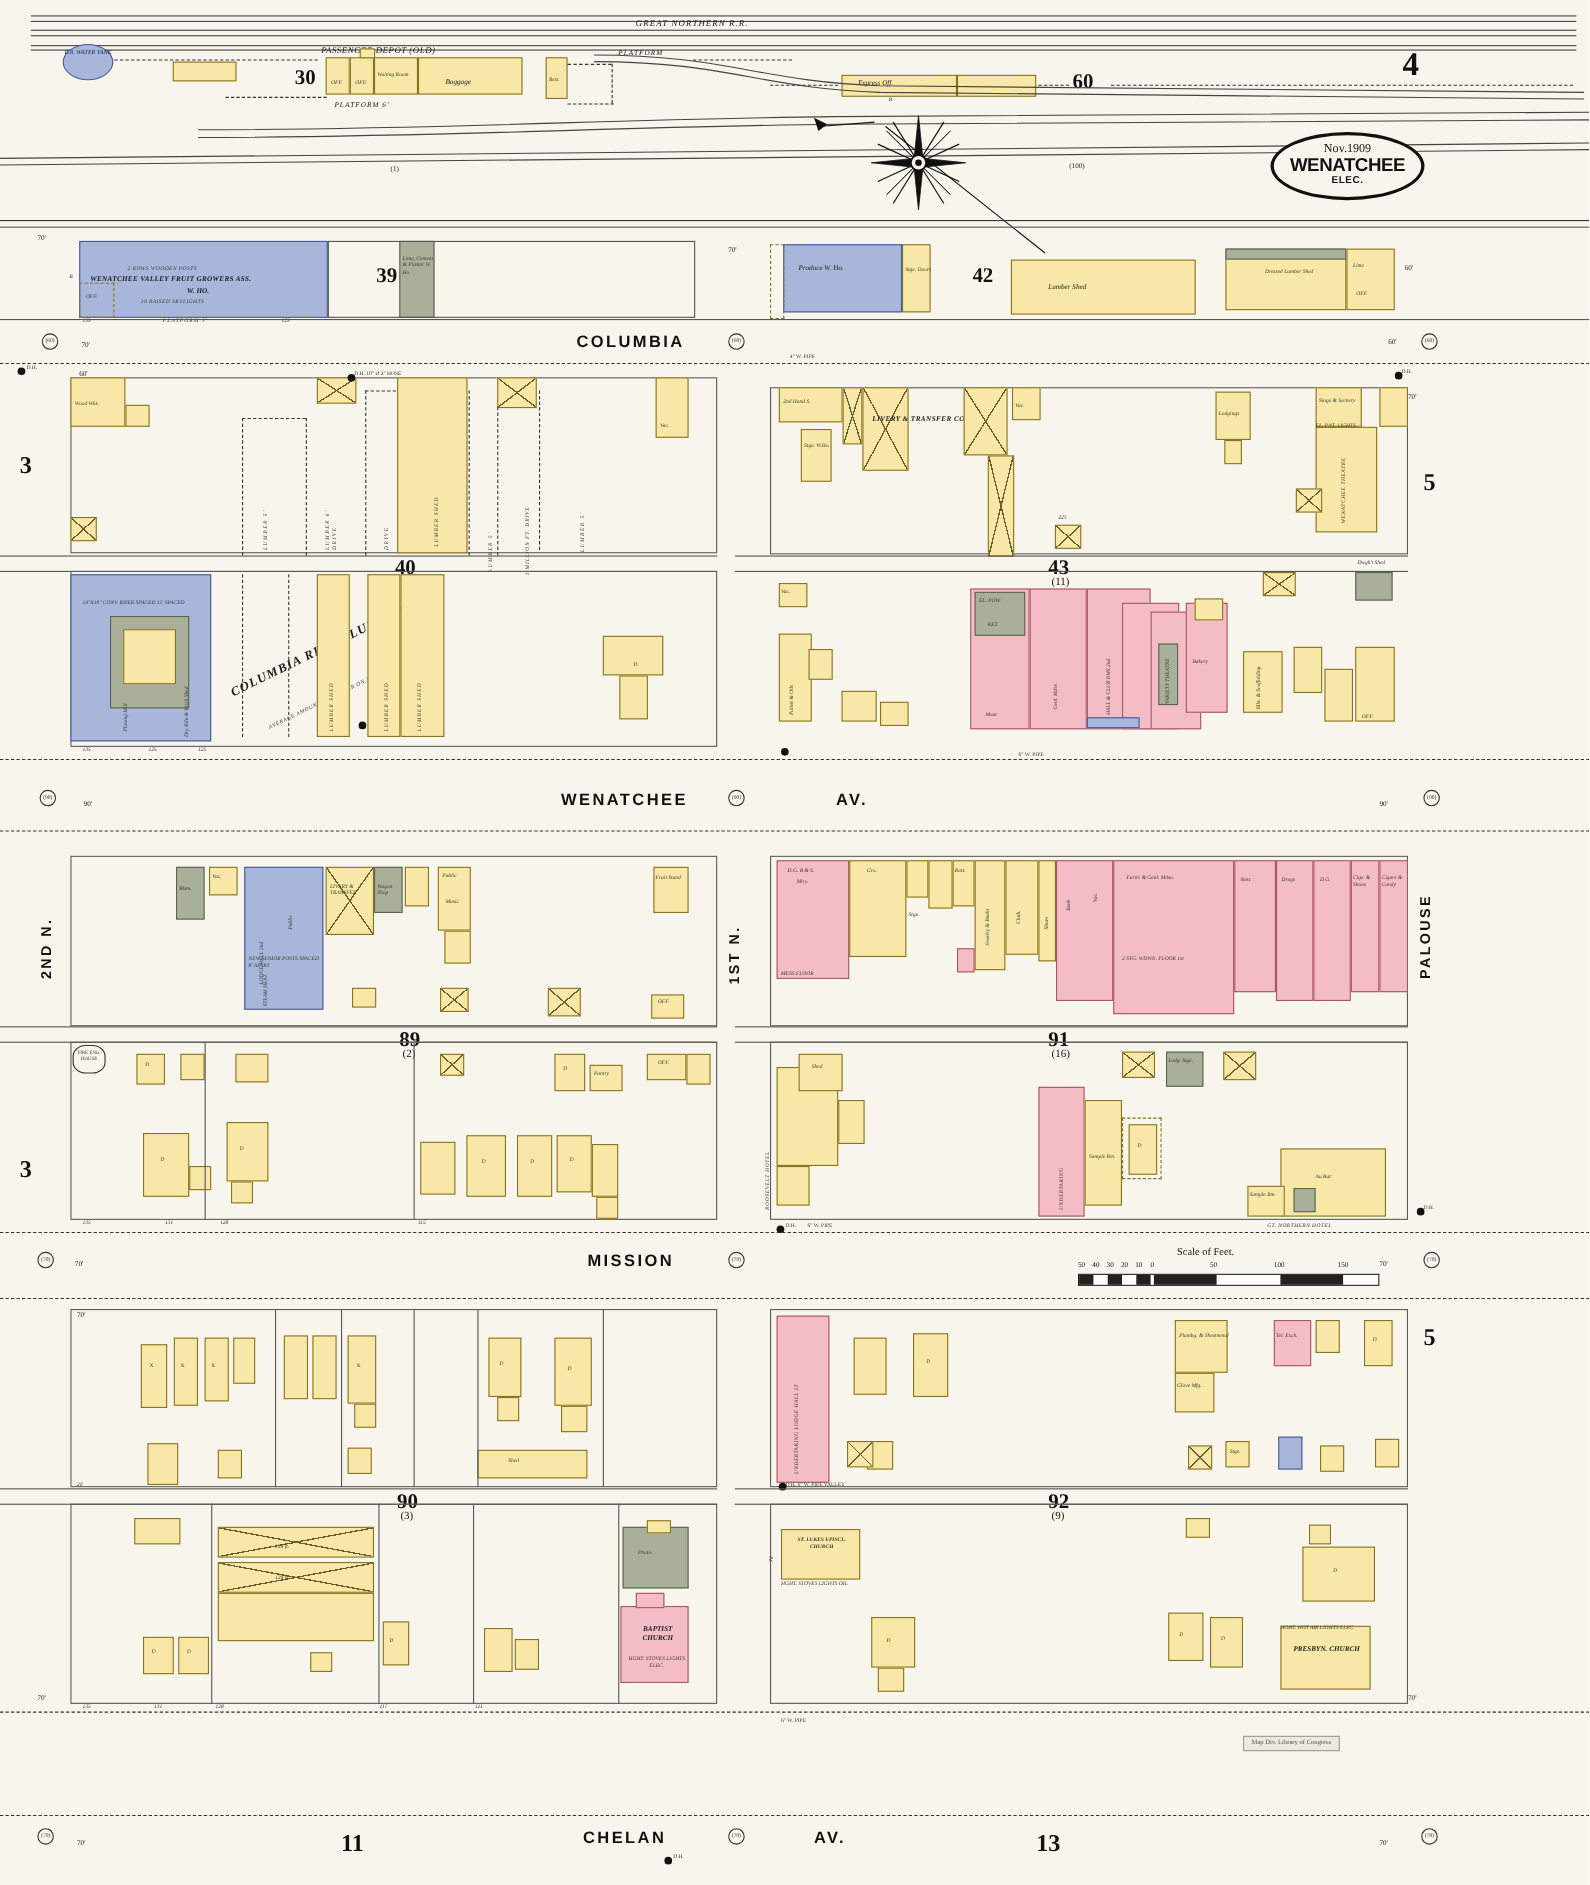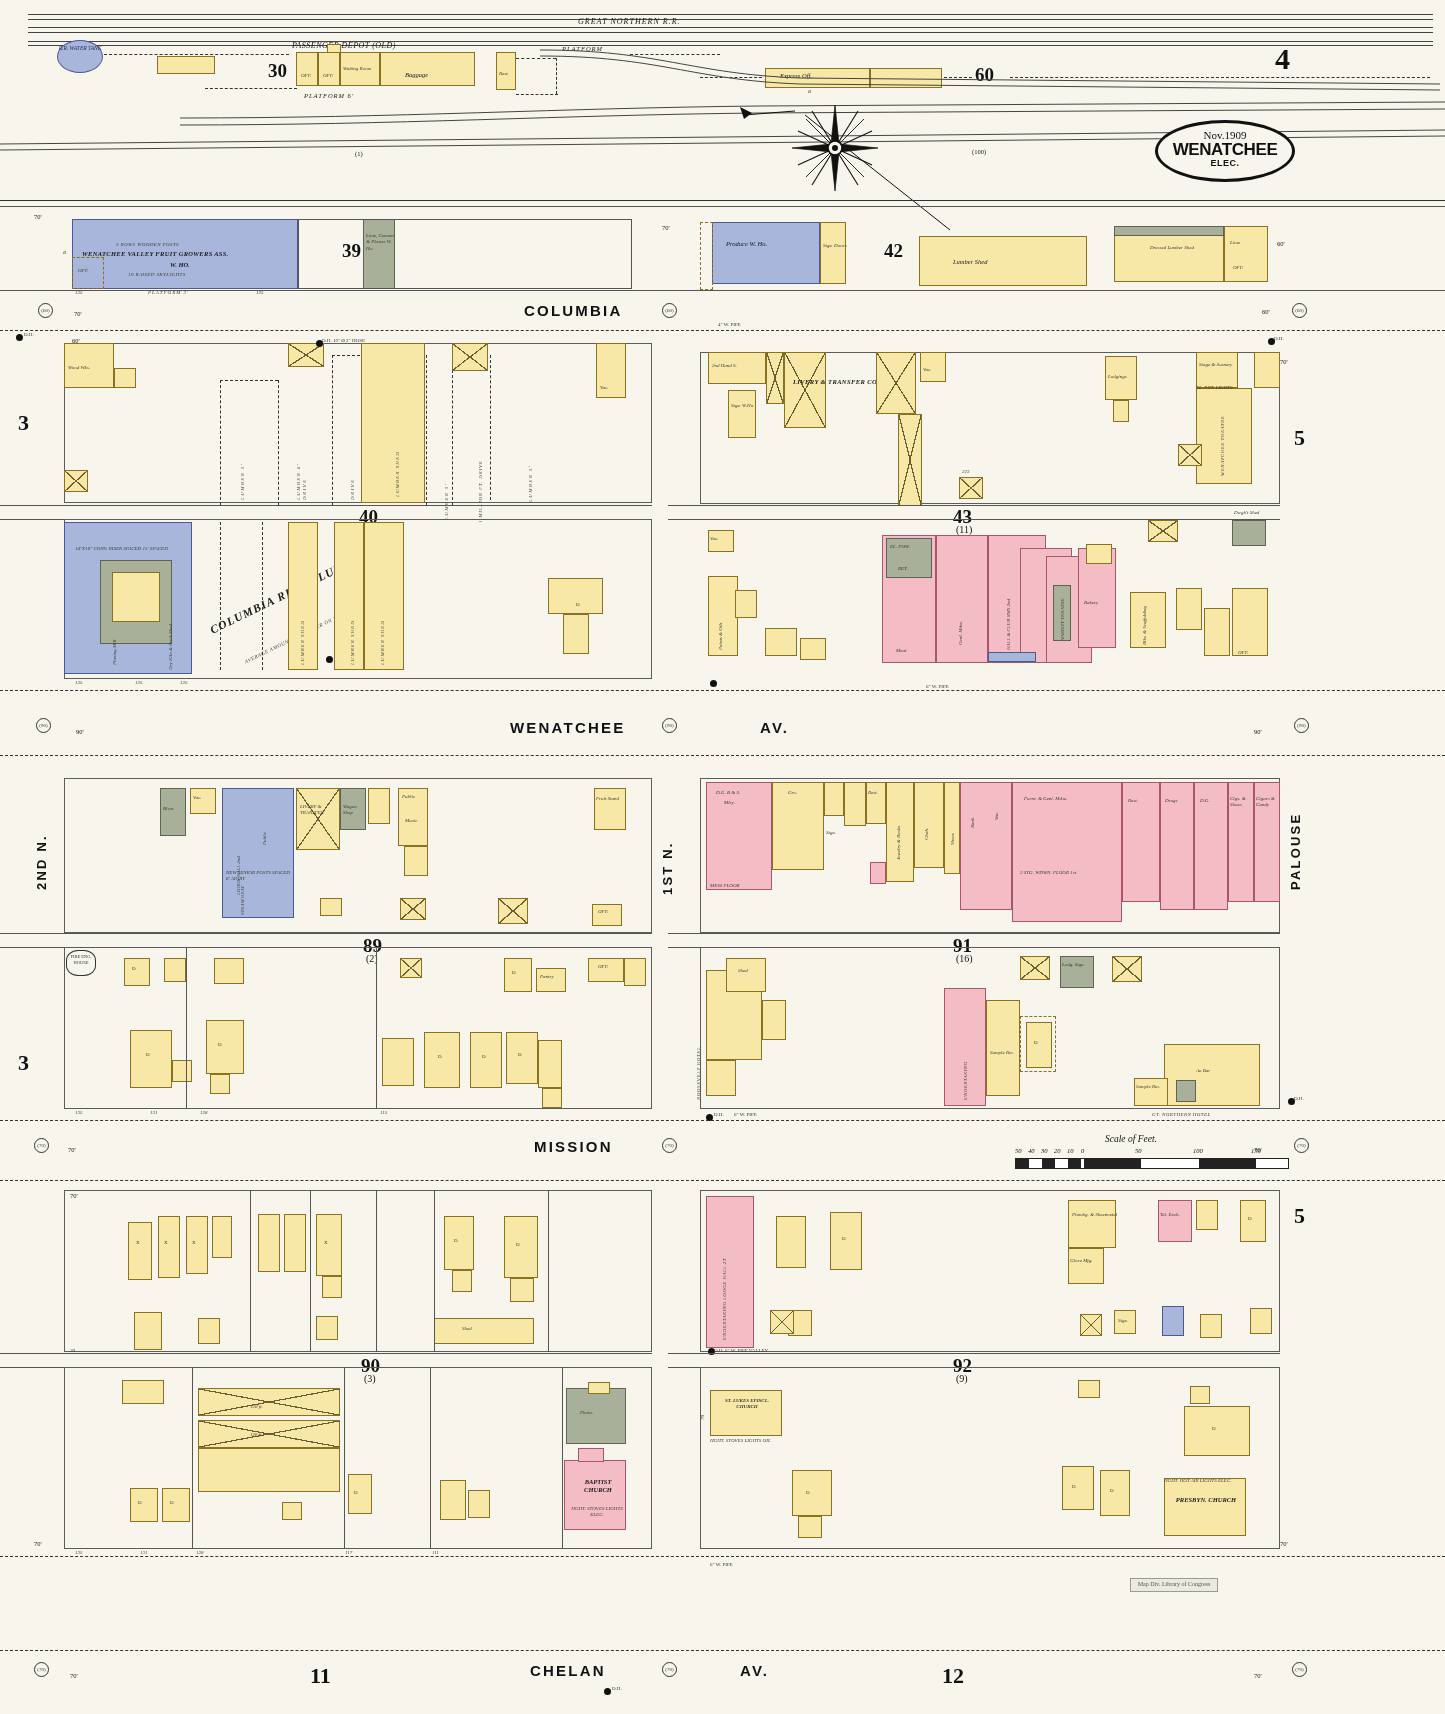--- a/index.html
+++ b/index.html
@@ -592,7 +592,7 @@
   <div class="lbl xs" style="left:68px;top:1146px;font-style:normal;">70'</div>
   <div class="lbl xs" style="left:1254px;top:1146px;font-style:normal;">70'</div>
 
-  <div id="scalebar" style="left:1015px;top:1134px;width:280px;height:42px;font-style:italic;">
+  <div id="scalebar" style="left:980px;top:1134px;width:280px;height:42px;">
     <div class="cap" style="left:90px;top:0px;">Scale of Feet.</div>
     <div class="lbl2" style="left:0px;top:13px;">50</div>
     <div class="lbl2" style="left:13px;top:13px;">40</div>

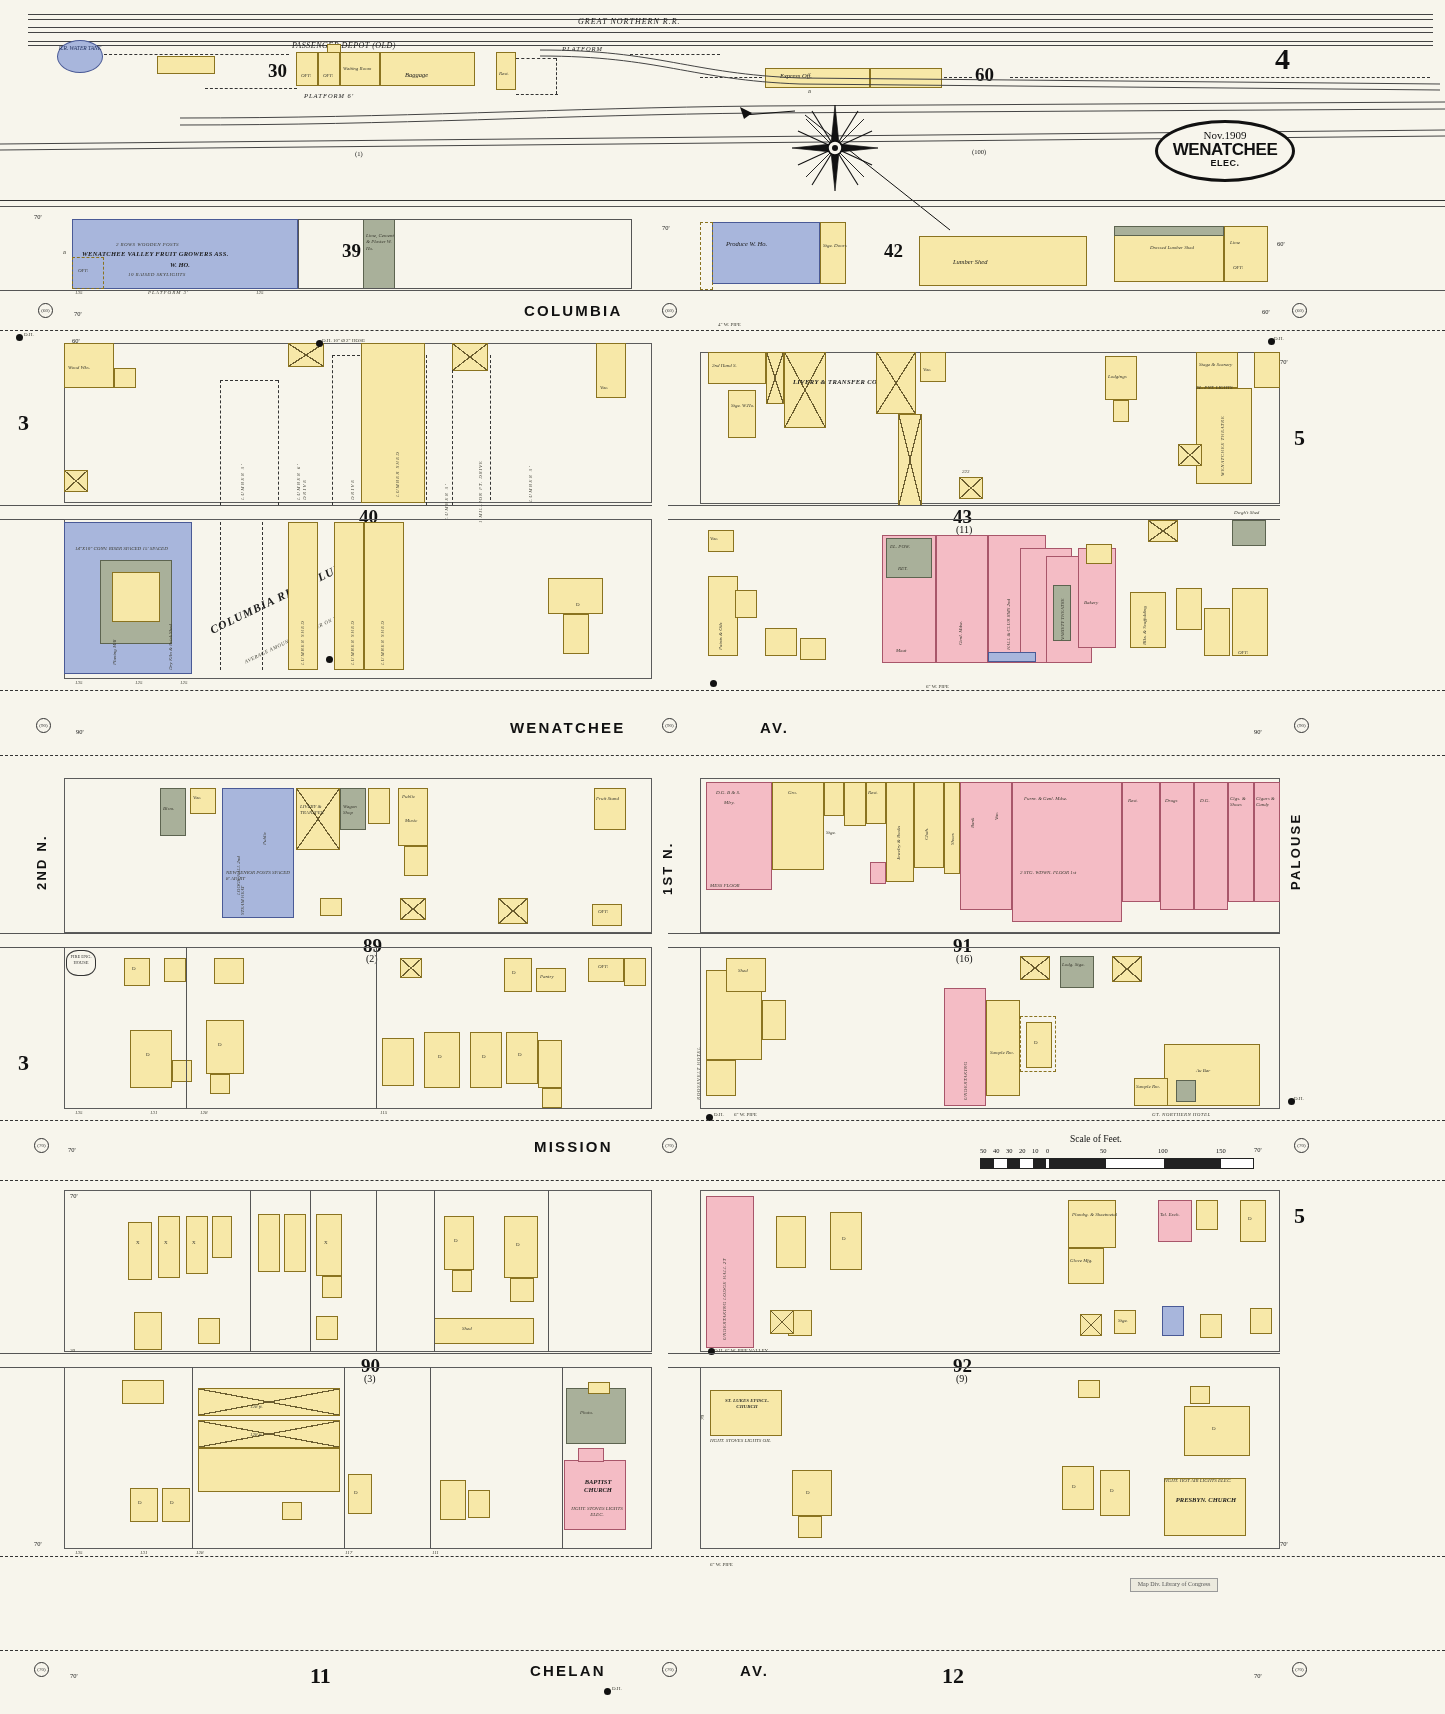--- a/index.html
+++ b/index.html
@@ -280,7 +280,7 @@
   <div class="blocknum" style="left:18px;top:1050px;font-size:22px;">3</div>
   <div class="blocknum" style="left:1294px;top:1203px;font-size:22px;">5</div>
   <div class="blocknum" style="left:310px;top:1663px;font-size:22px;">11</div>
-  <div class="blocknum" style="left:942px;top:1663px;font-size:22px;">12</div>
+  <div class="blocknum" style="left:942px;top:1663px;font-size:22px;">13</div>
 
   <div class="bldg w" style="left:64px;top:343px;width:588px;height:160px;"></div>
 

